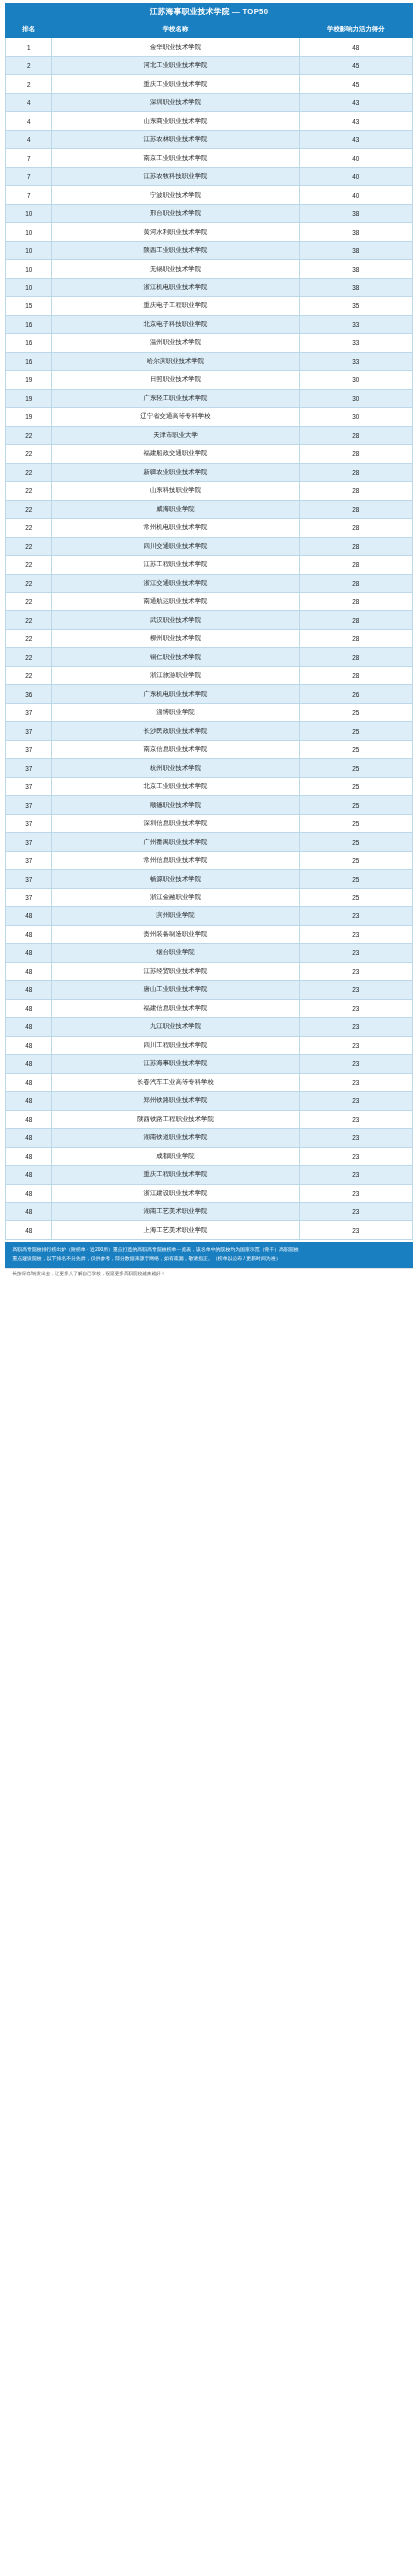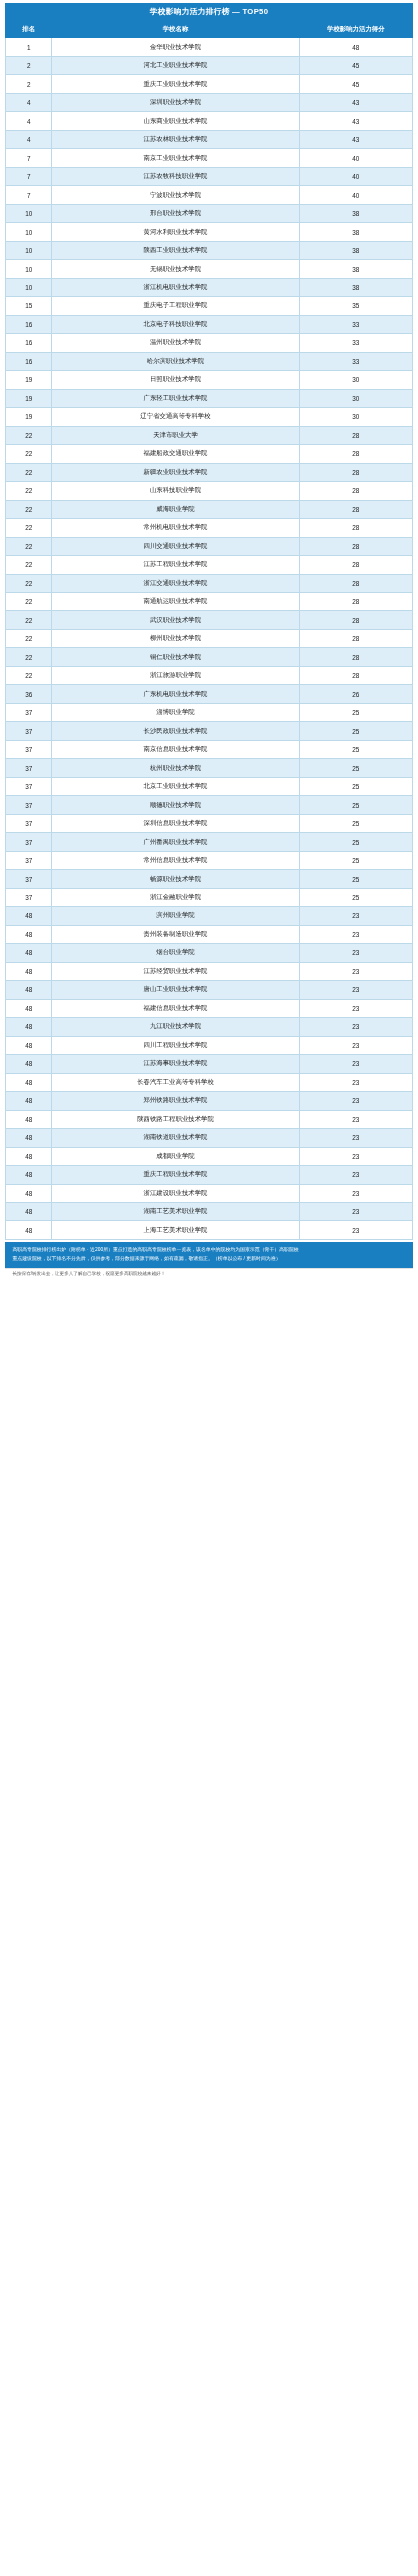--- a/index.html
+++ b/index.html
@@ -84,7 +84,7 @@
 
 <div class="page">
 
-  <div class="title-bar">学校影响力活力排行榜 — TOP50</div>
+  <div class="title-bar">江苏海事职业技术学院 — TOP50</div>
 
   <table class="rank-table">
     <colgroup>

